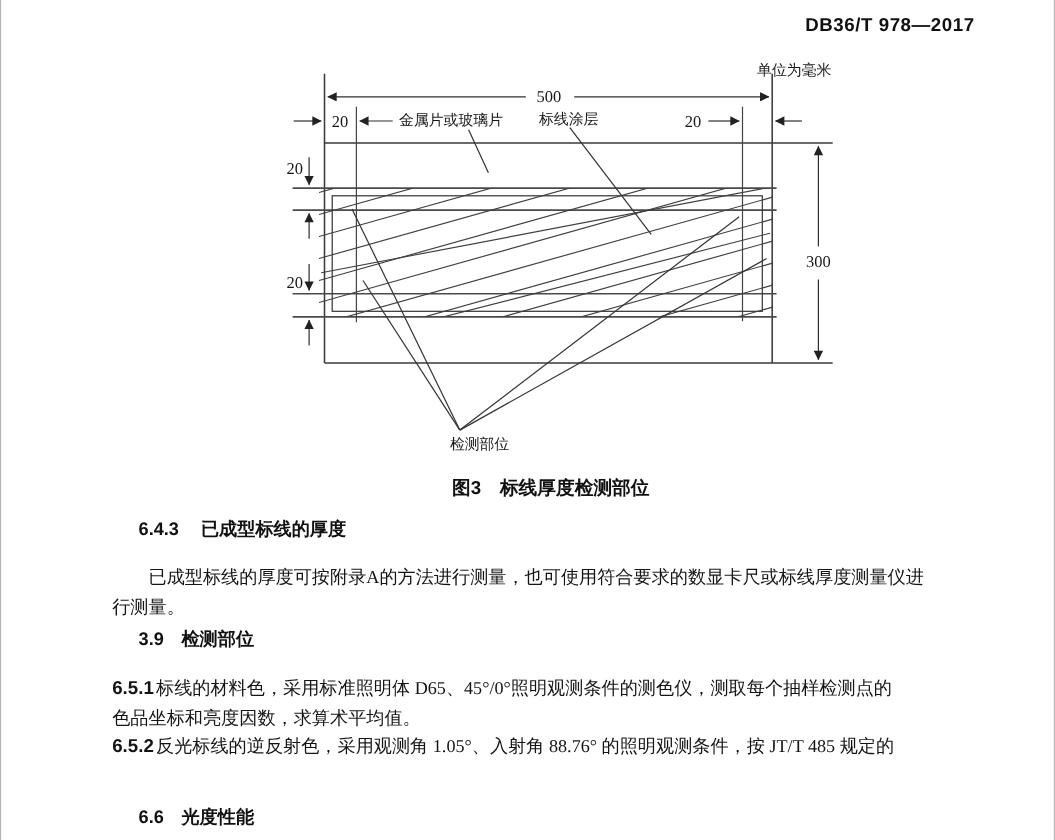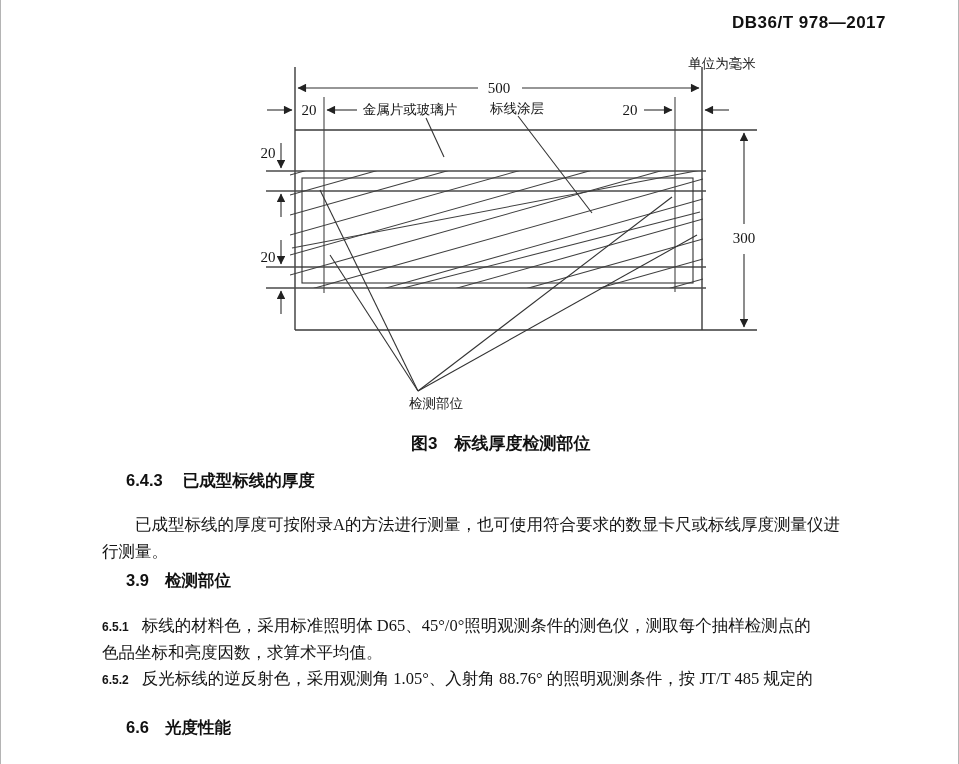--- a/index.html
+++ b/index.html
@@ -49,7 +49,7 @@
   .para .indent{padding-left:33px;}
   .c-num{
     font-family:"Liberation Sans", sans-serif;
-    font-weight:bold;font-size:12px;margin-right:13px;
+    font-weight:bold;font-size:17px;margin-right:2px;
   }
   .line{height:27px;}
 </style>

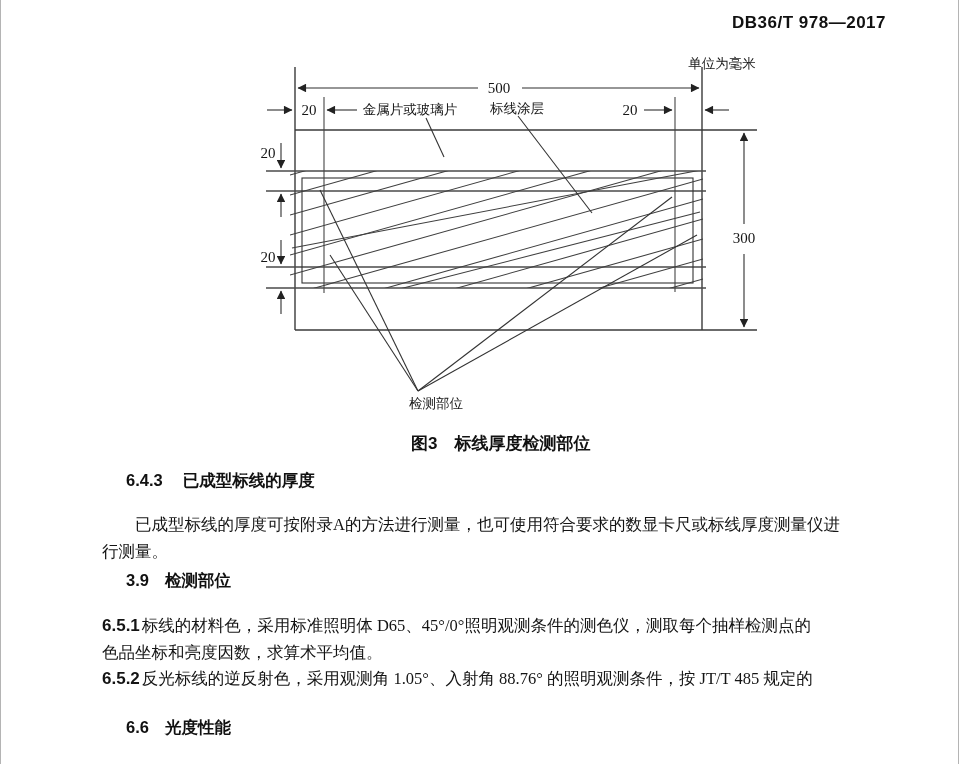--- a/index.html
+++ b/index.html
@@ -185,7 +185,7 @@
   </div>
 </div>
 
-<div class="heading" style="top:717px;">
+<div class="heading" style="top:732px;">
   <span class="h-num" style="margin-right:16px;">6.6</span><span>光度性能</span>
 </div>
 

